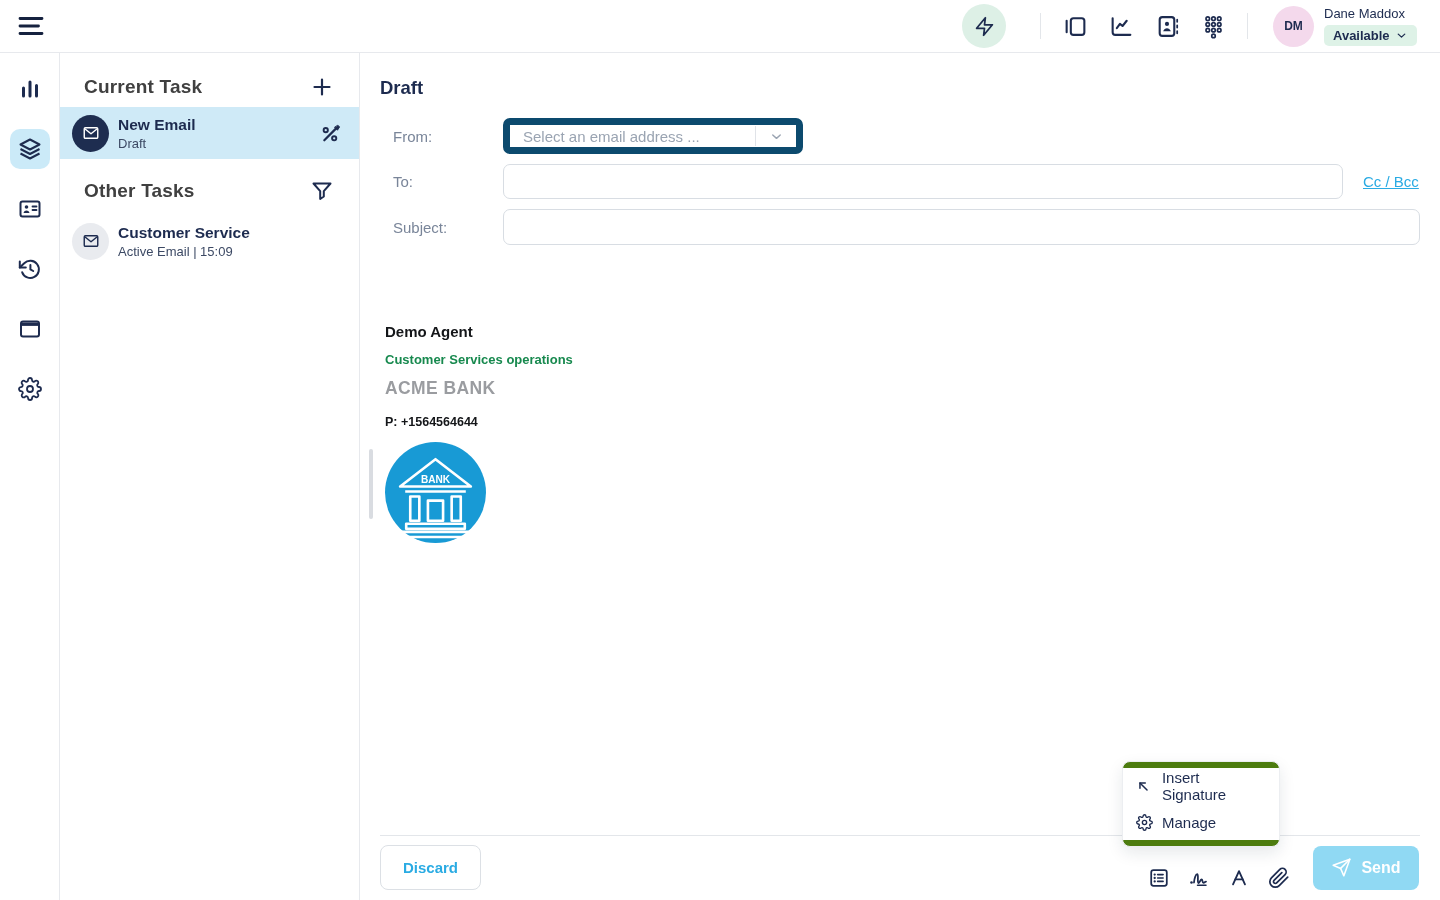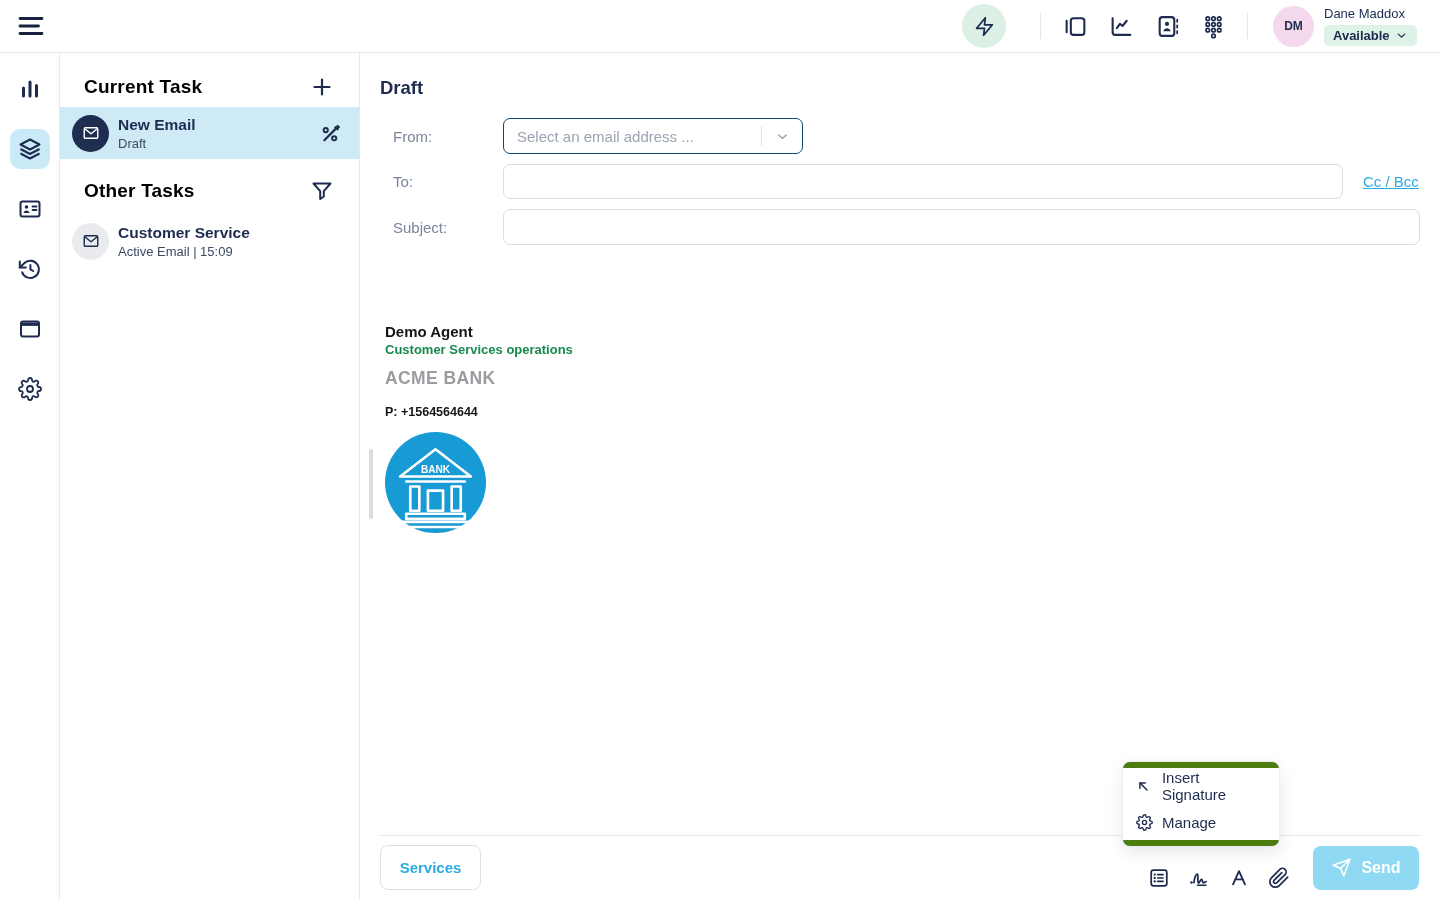--- a/index.html
+++ b/index.html
@@ -41,7 +41,7 @@
   .taskpanel { width:300px; border-right:1px solid #e7e9ed; padding-top:14px; flex-shrink:0; }
   .panel-header { display:flex; align-items:center; justify-content:space-between;
     padding:0 24px; height:40px; }
-  .panel-title { font-size:19px; font-weight:bold; color:#000000; letter-spacing:.2px; }
+  .panel-title { font-size:19px; font-weight:bold; color:#404040; letter-spacing:.2px; }
   .panel-header .icon-btn { margin:0; }
   .task-item { display:flex; align-items:center; padding:0 16px 0 12px; height:52px; cursor:pointer; }
   .task-item.selected { background:#cfeaf7; }

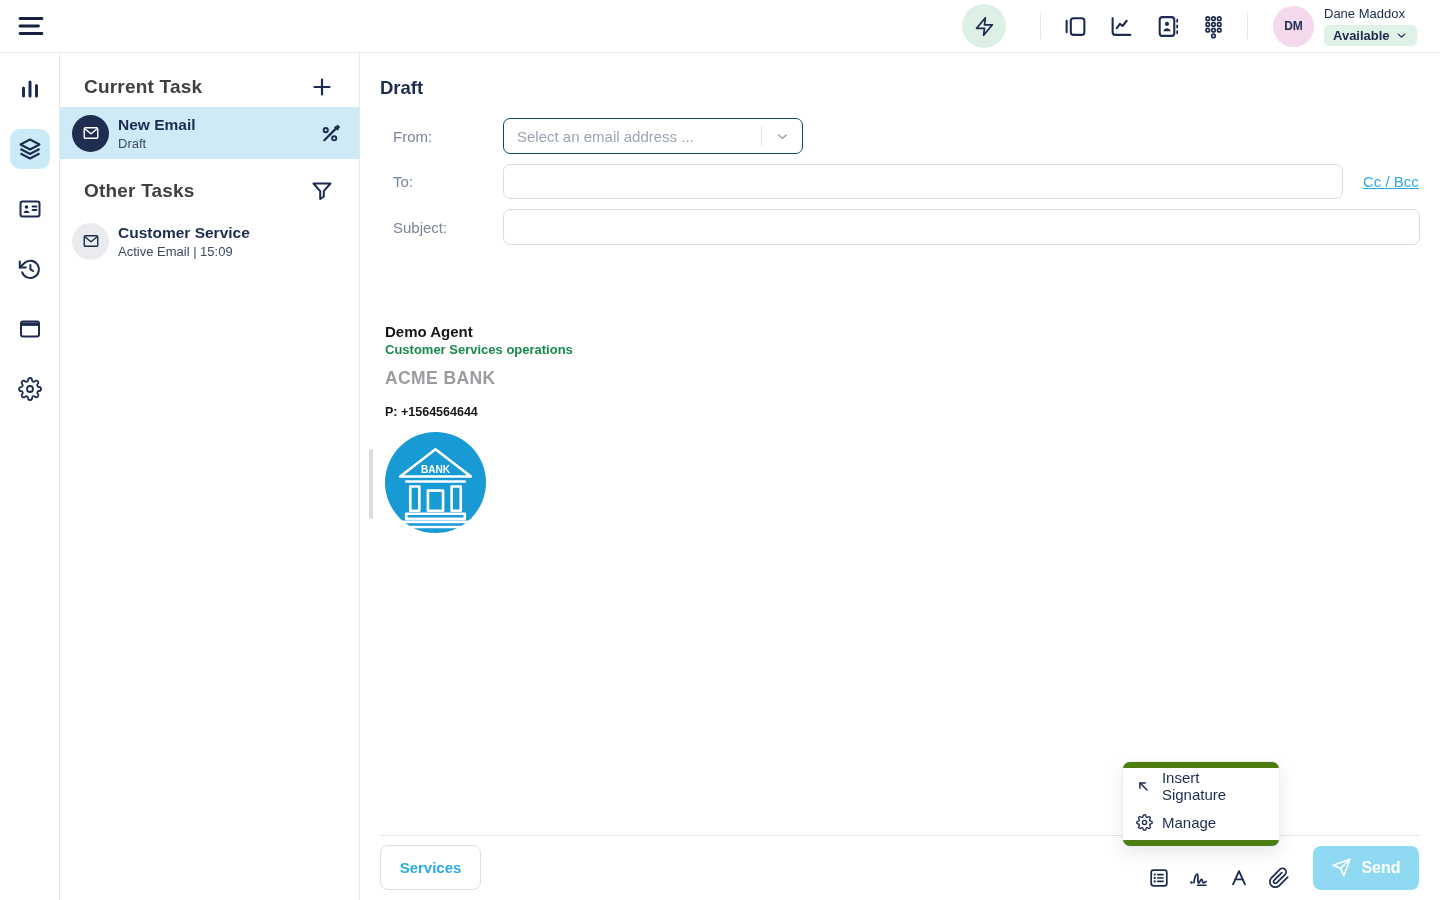--- a/index.html
+++ b/index.html
@@ -63,7 +63,7 @@
   .form { margin-top:19px; }
   .form-row { display:flex; align-items:center; margin-bottom:10px; }
   .form-label { width:110px; font-size:15px; color:#798599; flex-shrink:0;margin-left:13px; }
-  .from-select { width:300px; height:36px; border:1px solid #0c4a6e; border-radius:7px;
+  .from-select { width:300px; height:36px; border:7px solid #0c4a6e; border-radius:7px;
     display:flex; align-items:center; padding-left:13px; cursor:pointer; background:#fff; }
   .from-placeholder { color:#9aa4b2; font-size:15px; flex:1; }
   .select-div { width:1px; height:20px; background:#e0e3e8; }

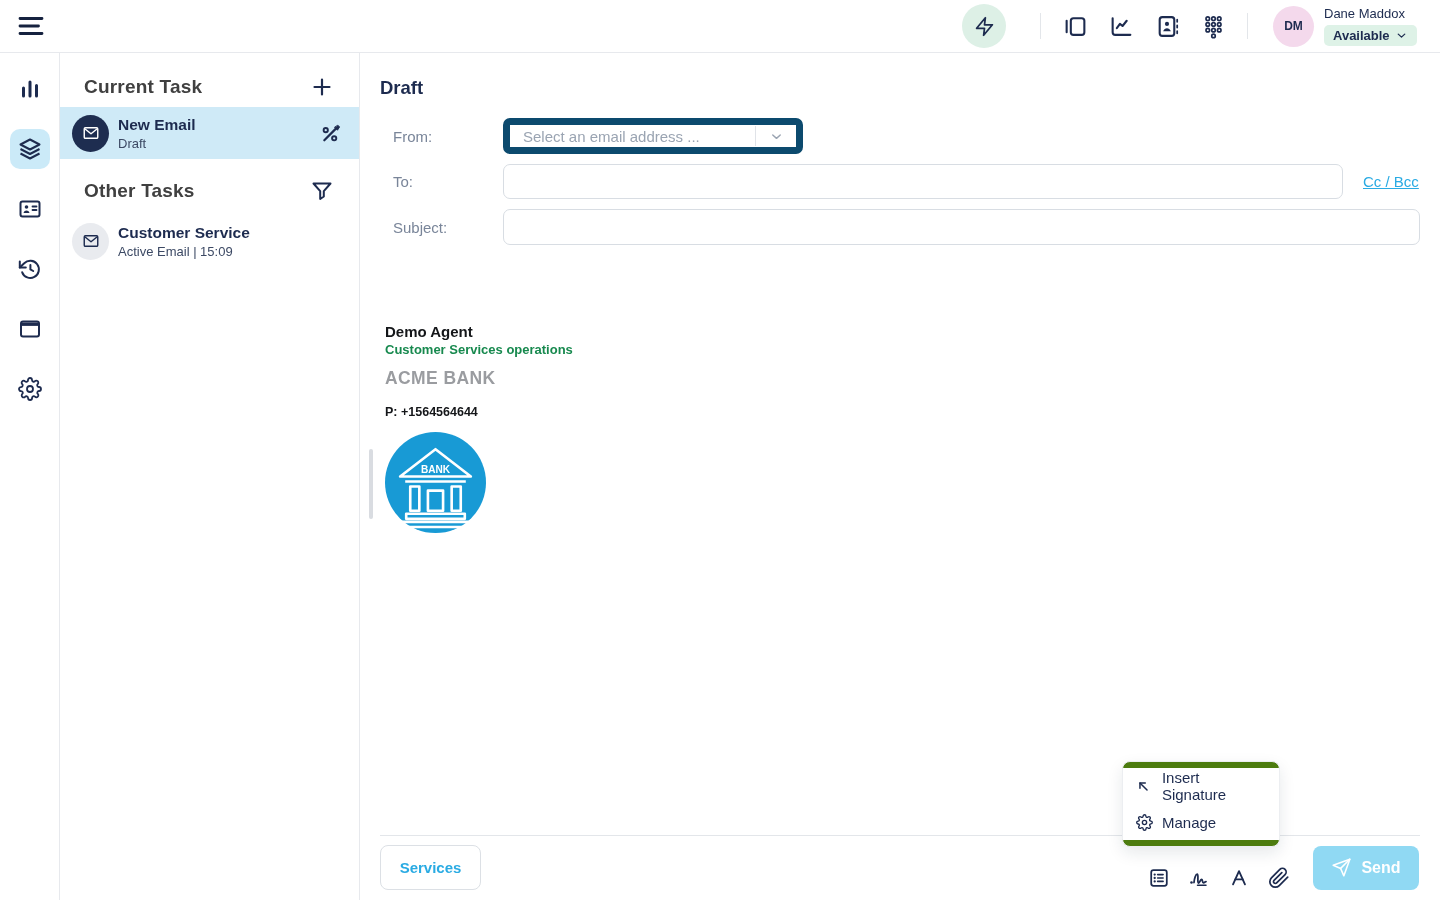--- a/index.html
+++ b/index.html
@@ -80,7 +80,7 @@
 
   
   .signature { margin-left:5px; margin-top:78px; }
-  .sig-name { font-size:15px; font-weight:bold; color:#141619; margin-bottom:2px; }
+  .sig-name { font-size:15px; font-weight:bold; color:#141619; margin-bottom:12px; }
   .sig-role { font-size:13px; font-weight:bold; color:#17894e; margin-bottom:11px; }
   .sig-company { font-size:17.5px; font-weight:bold; color:#9a9ca0; letter-spacing:.4px; margin-bottom:16px; }
   .sig-phone { font-size:12.5px; font-weight:bold; color:#141619; margin-bottom:13px; }

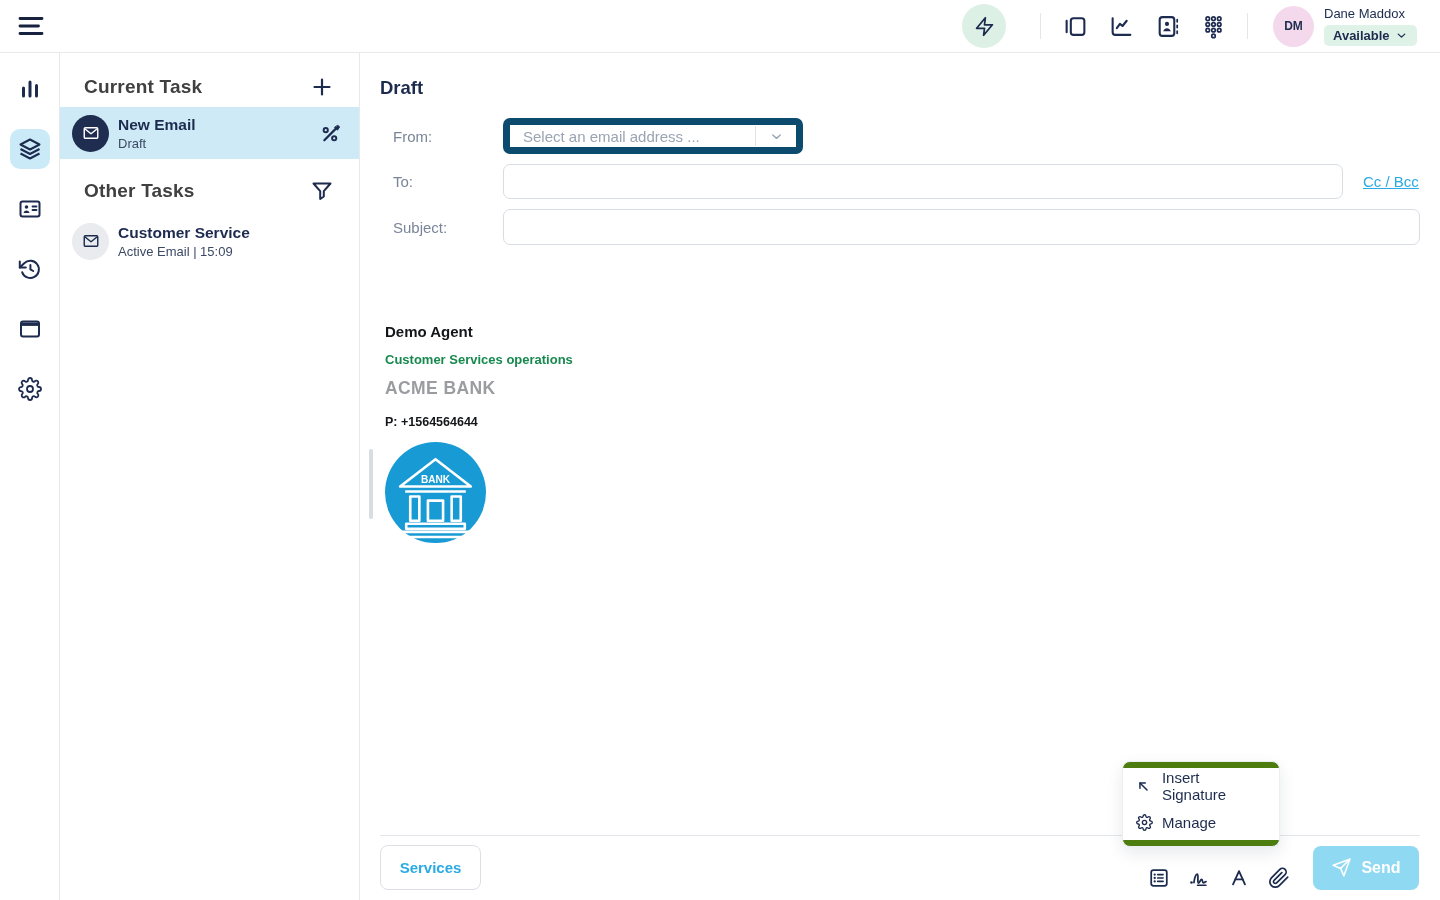--- a/index.html
+++ b/index.html
@@ -386,7 +386,7 @@
     <div class="footer-divider"></div>
 
     <div class="footer">
-      <button class="discard-btn">Services</button>
+      <button class="discard-btn">Discard</button>
 
       <div class="footer-right">
         <button class="tool-btn">

